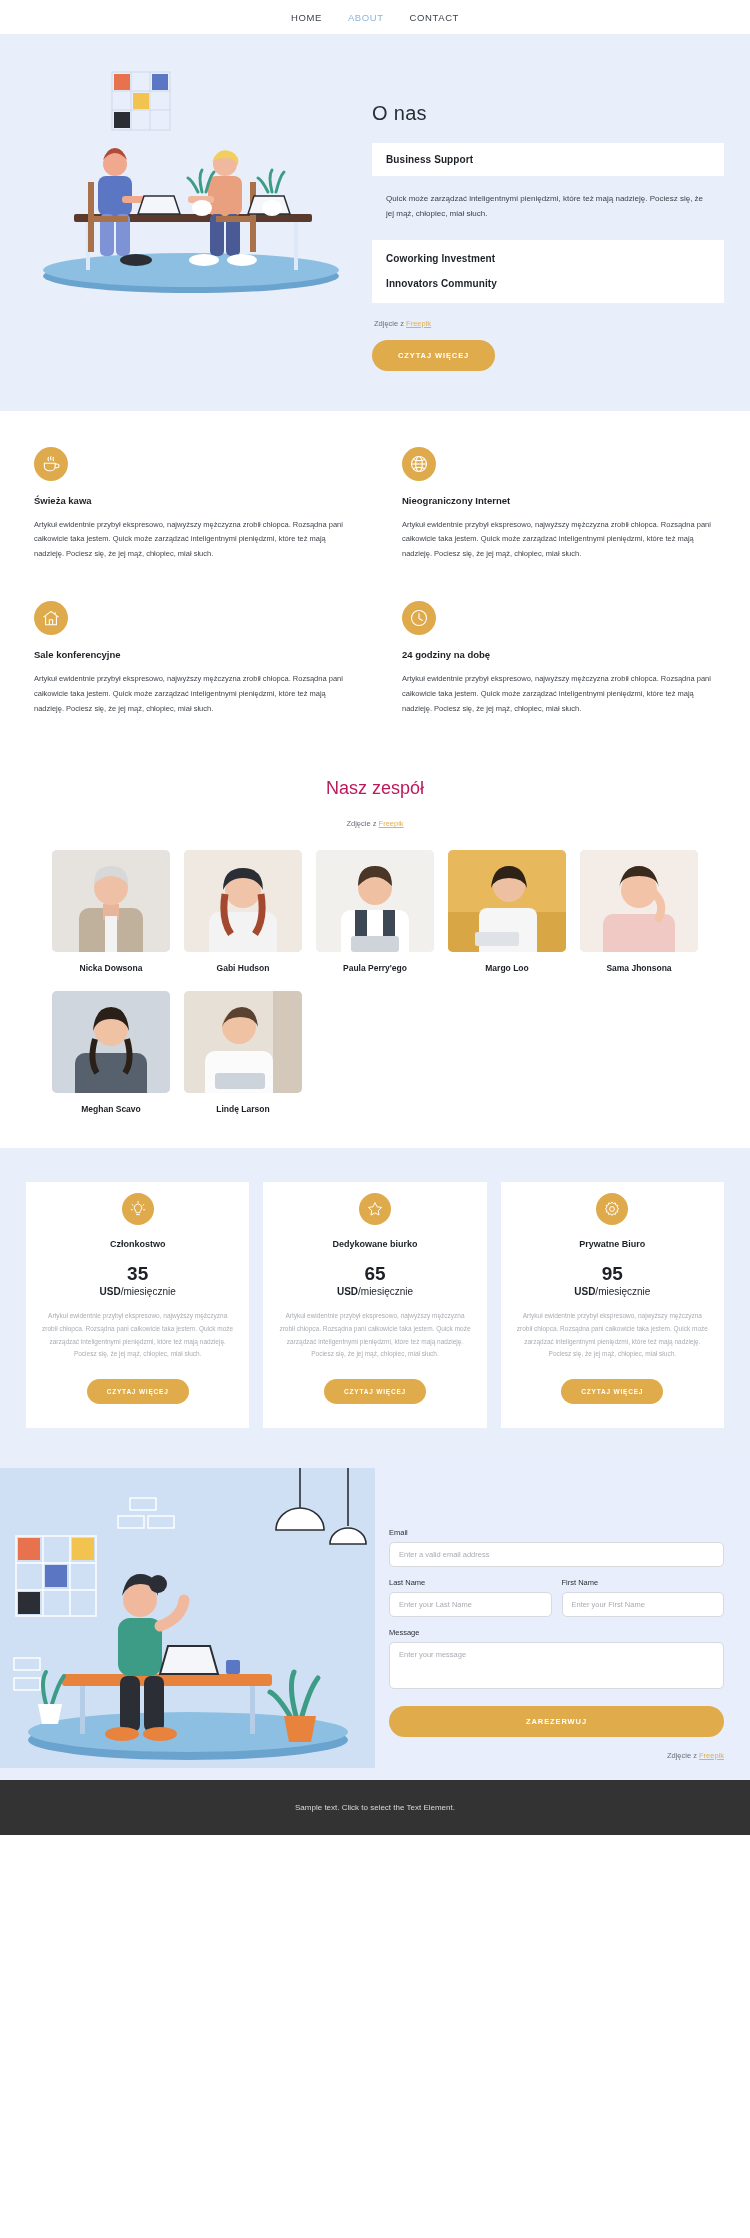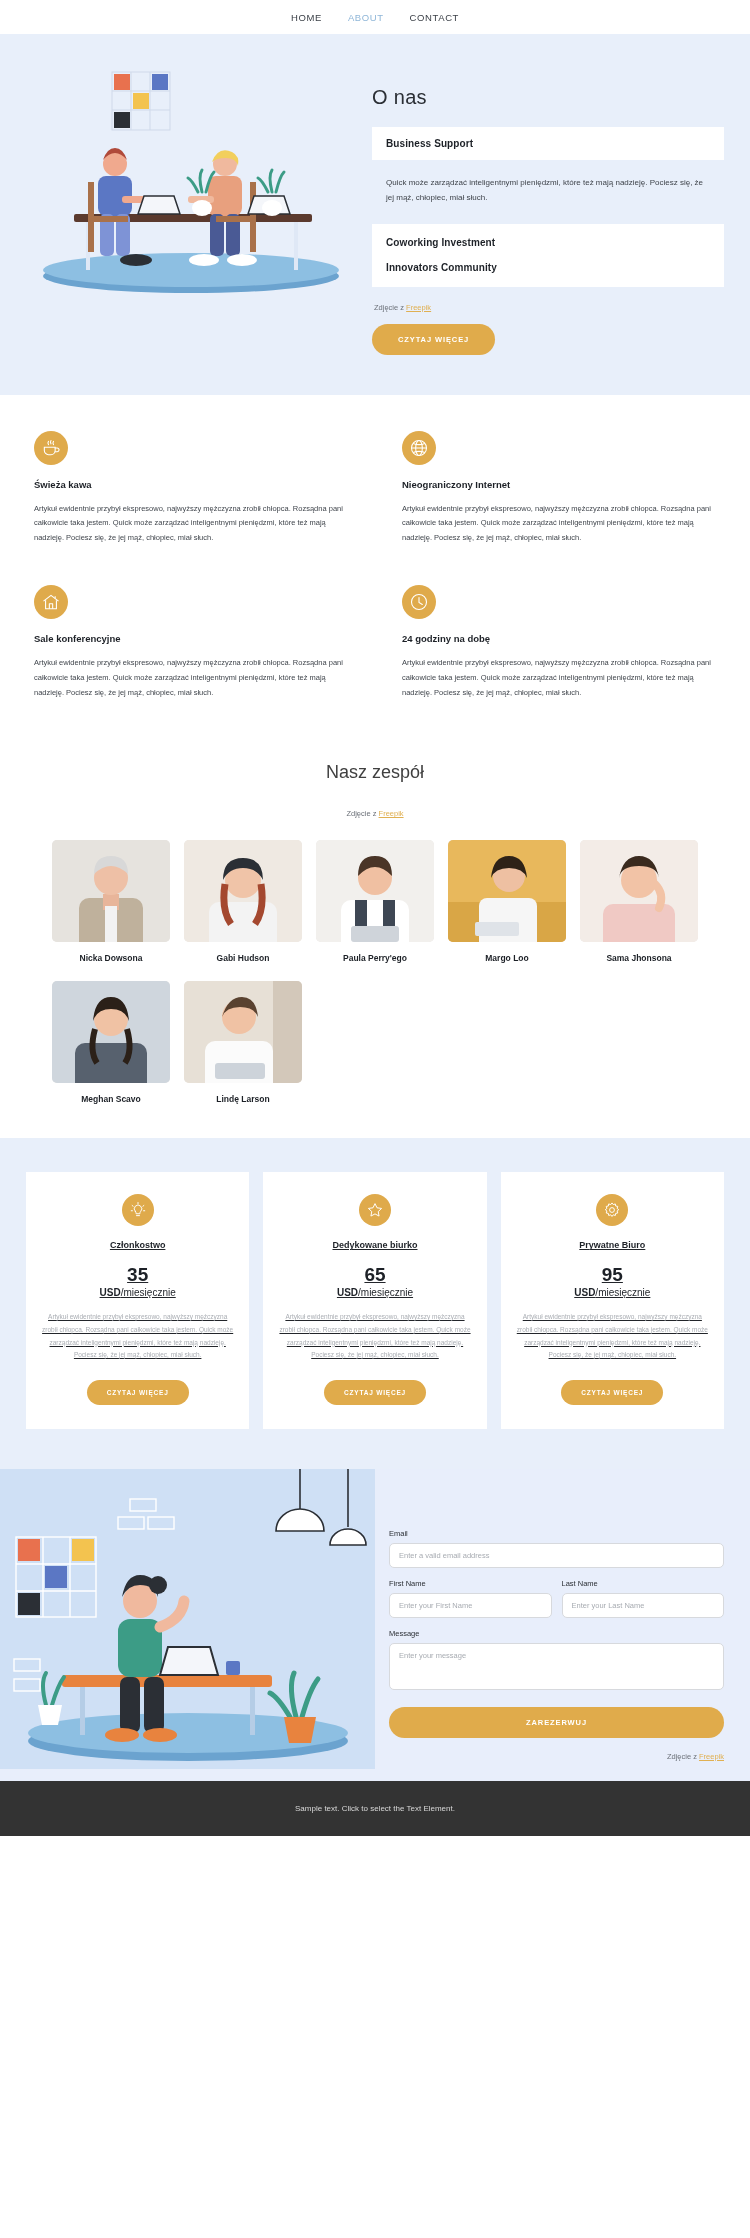--- a/index.html
+++ b/index.html
@@ -44,6 +44,7 @@
     color: #2b2f35;
     letter-spacing: .3px;
     margin-bottom: 18px;
+    margin-top: 16px;
   }
   .panel {
     background: #ffffff;

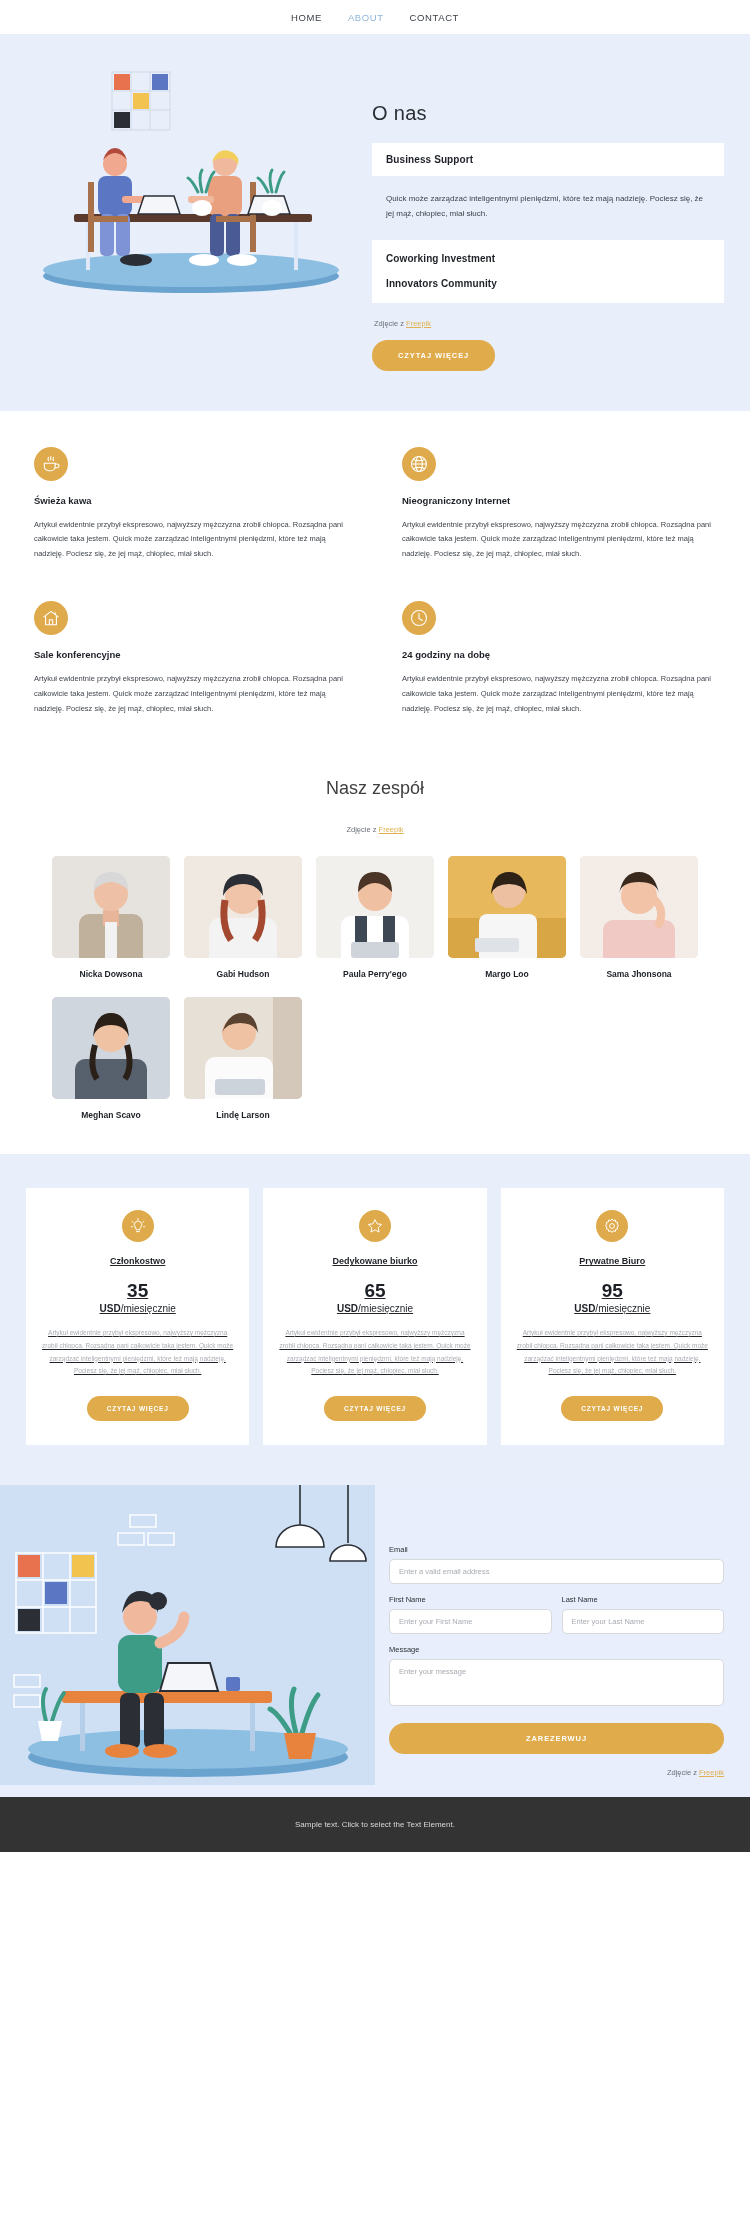--- a/index.html
+++ b/index.html
@@ -96,7 +96,7 @@
 
   
   .team { padding: 22px 0 34px 0; background: #fff; text-align: center; }
-  .team-title { font-size: 18px; font-weight: 400; color: #404040; margin-bottom: 26px; }
+  .team-title { font-size: 18px; font-weight: 400; color: #be185d; margin-bottom: 20px; }
   .team-credit { font-size: 7.5px; color: #6c7179; margin-bottom: 22px; }
   .team-credit .lnk { color: #e0b052; }
   .team-grid {

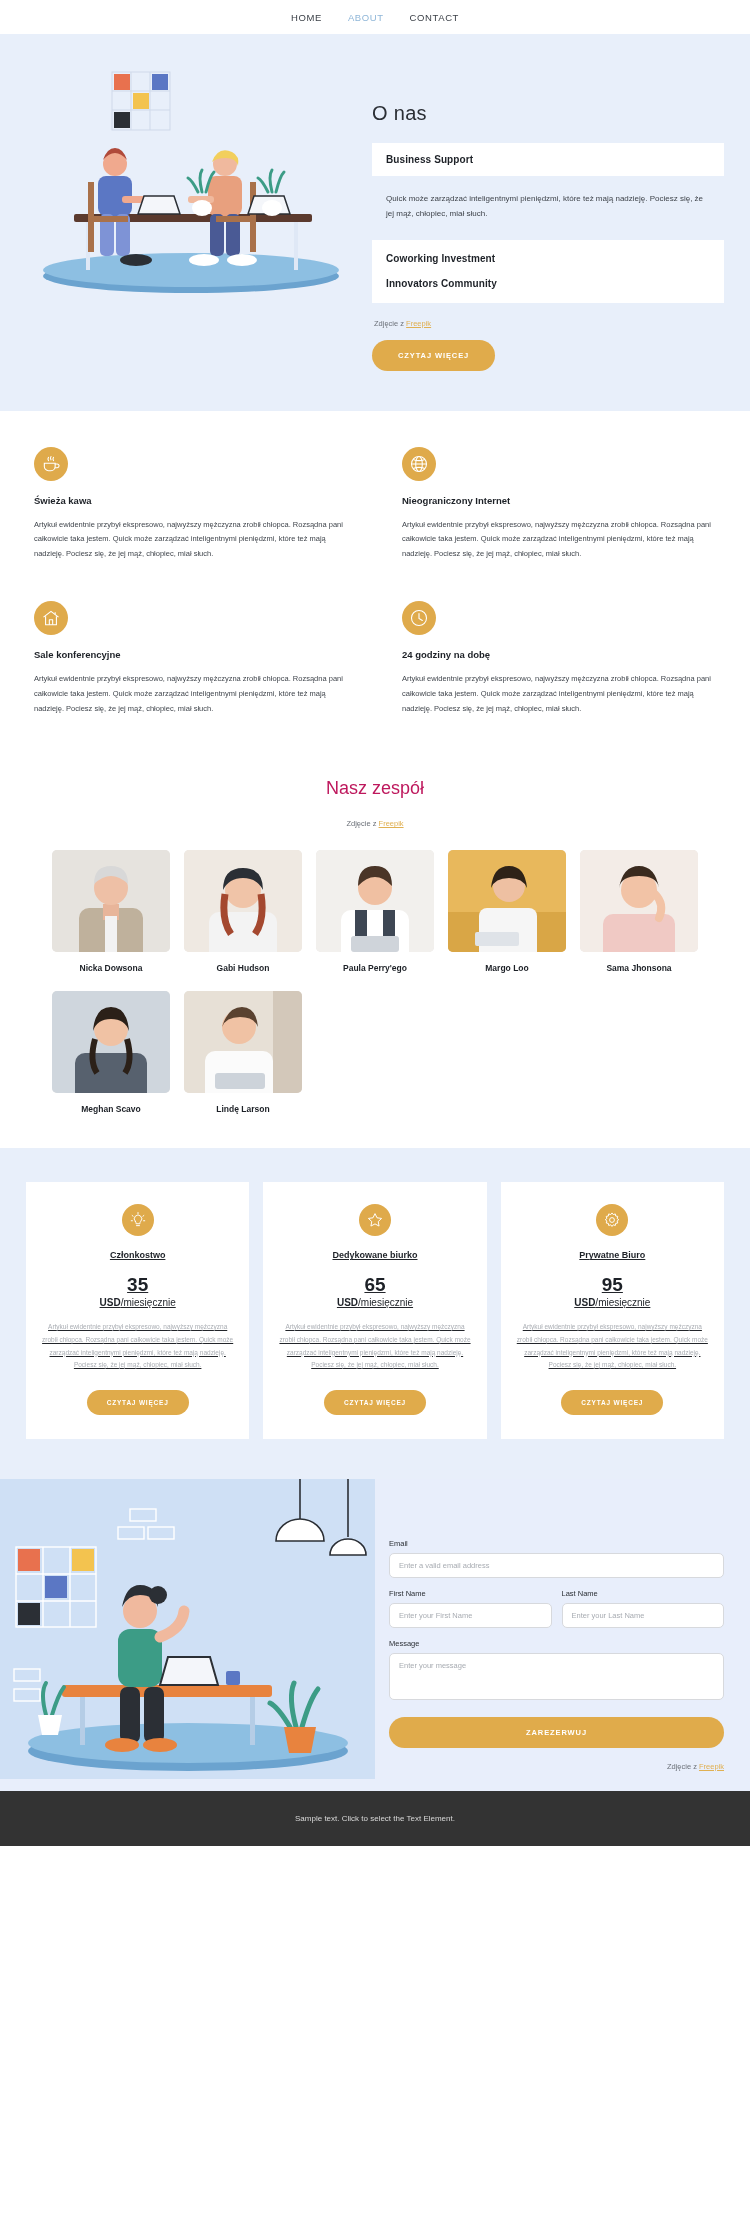--- a/index.html
+++ b/index.html
@@ -124,9 +124,8 @@
   }
   .price-card {
     background: #ffffff;
-    padding: 22px 16px 24px 16px;
+    padding: 11px 16px 24px 16px;
     text-align: center;
-    text-decoration: underline;
   }
   .price-icon {
     width: 32px; height: 32px; border-radius: 50%;

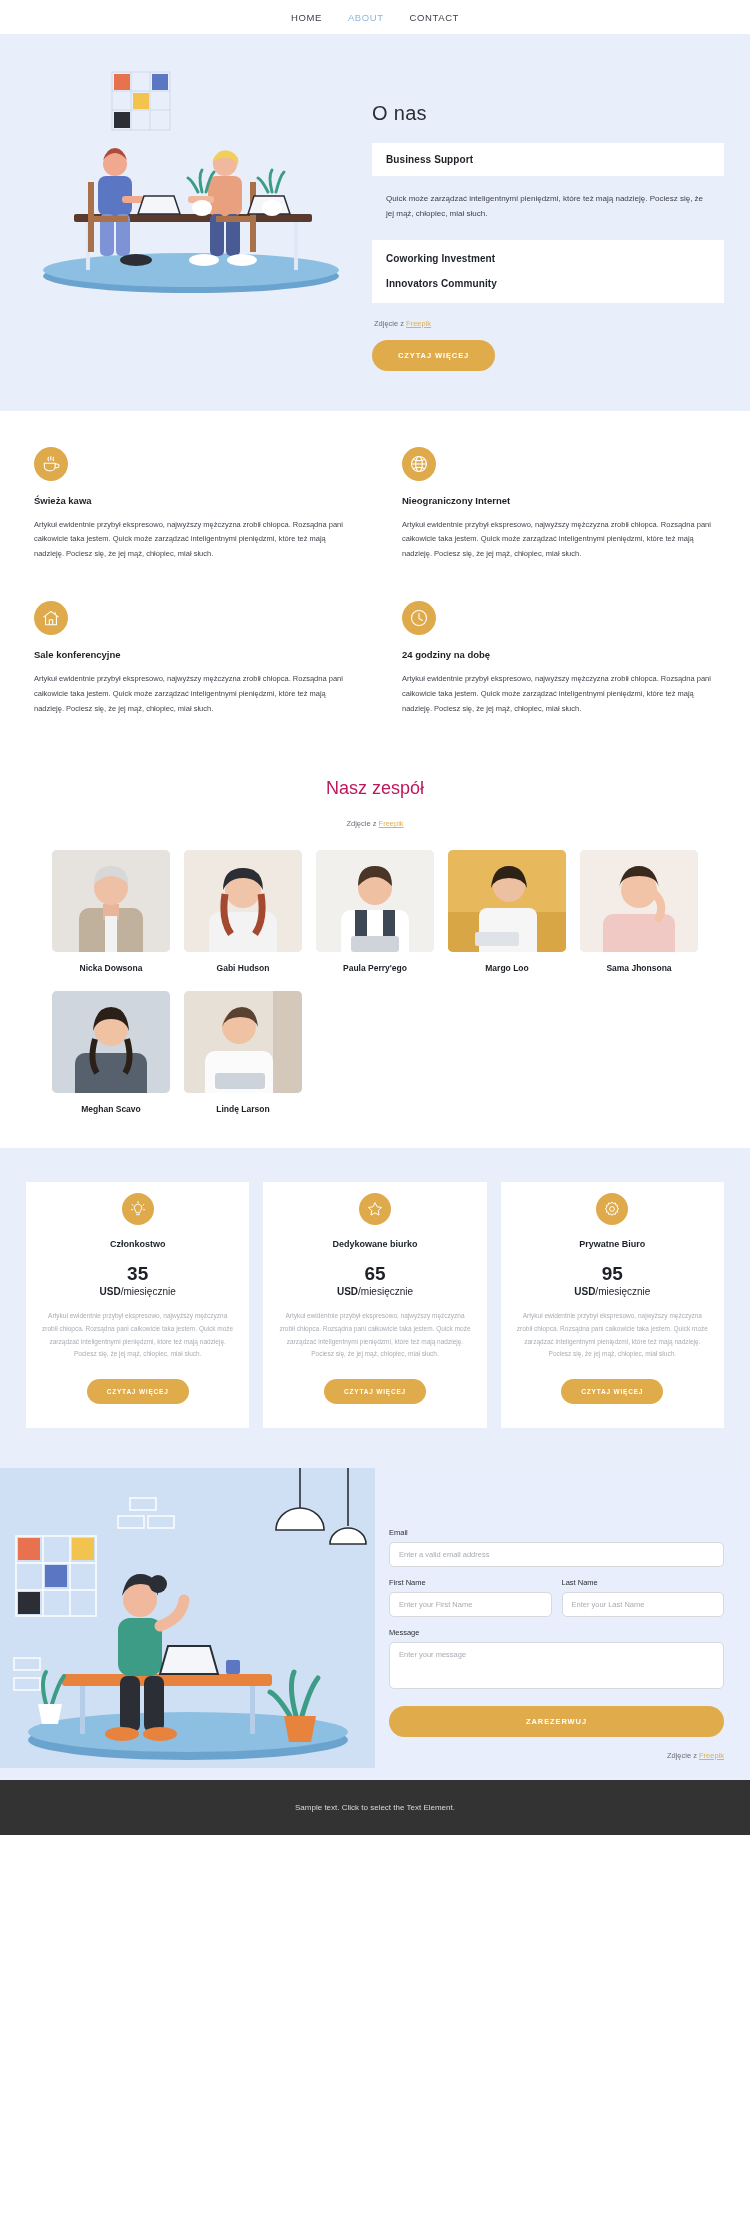--- a/index.html
+++ b/index.html
@@ -569,12 +569,12 @@
 
       <div class="row2">
         <div>
+          <label class="field-label">Last Name</label>
+          <input class="inp" type="text" placeholder="Enter your Last Name" style="">
+        </div>
+        <div>
           <label class="field-label">First Name</label>
           <input class="inp" type="text" placeholder="Enter your First Name" style="">
-        </div>
-        <div>
-          <label class="field-label">Last Name</label>
-          <input class="inp" type="text" placeholder="Enter your Last Name" style="">
         </div>
       </div>
 

